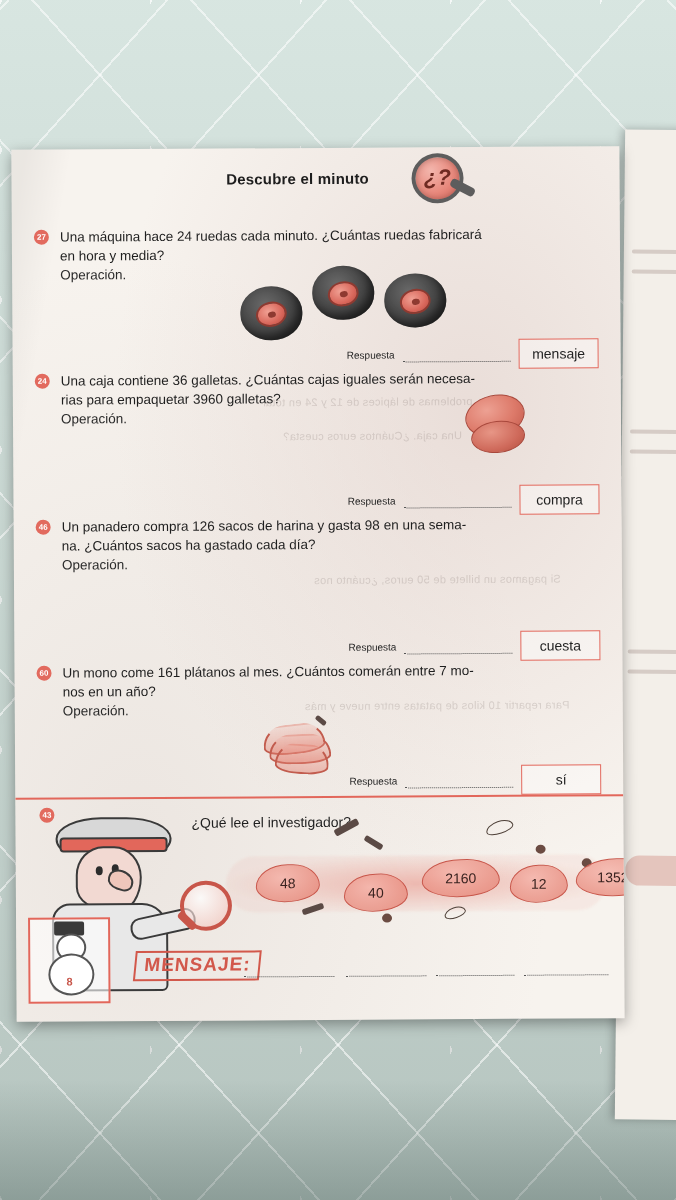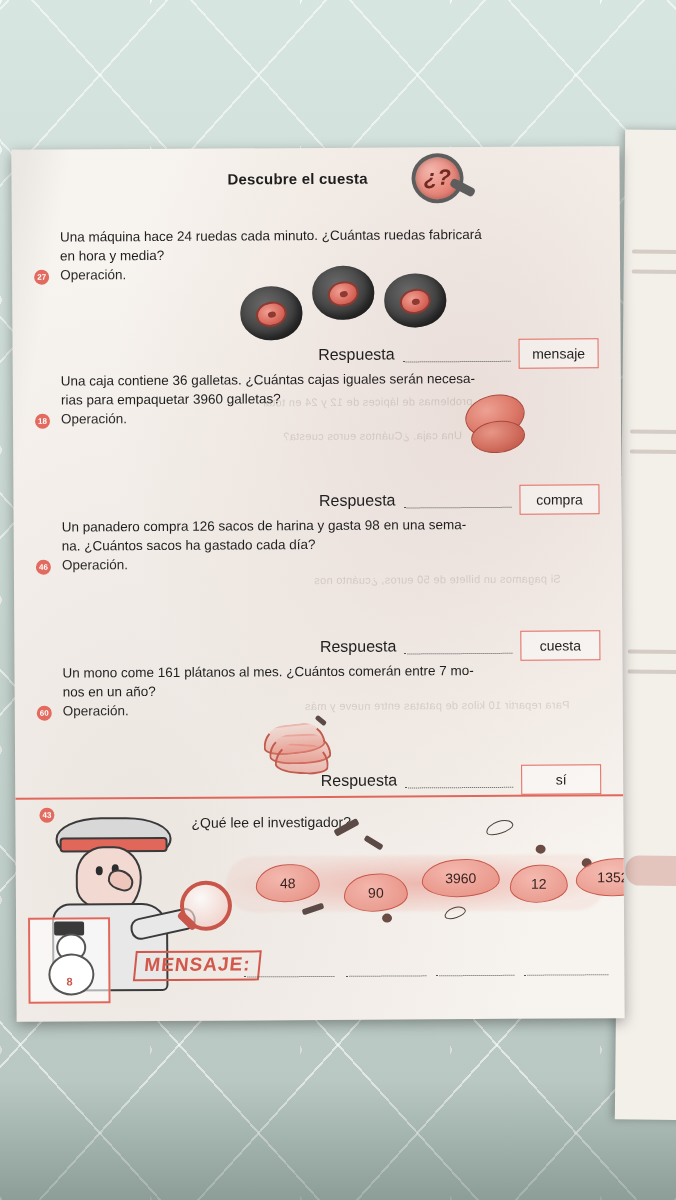--- a/index.html
+++ b/index.html
@@ -499,7 +499,7 @@
   <div class="bleed" style="left:290px; top:552px;">Para repartir 10 kilos de patatas entre nueve y más</div>
 
   <div id="header">
-    <span class="htitle">Descubre el cuesta</span>
+    <span class="htitle">Descubre el minuto</span>
     <div id="header-magnifier">
       <div class="glass">
           <span>¿?</span>

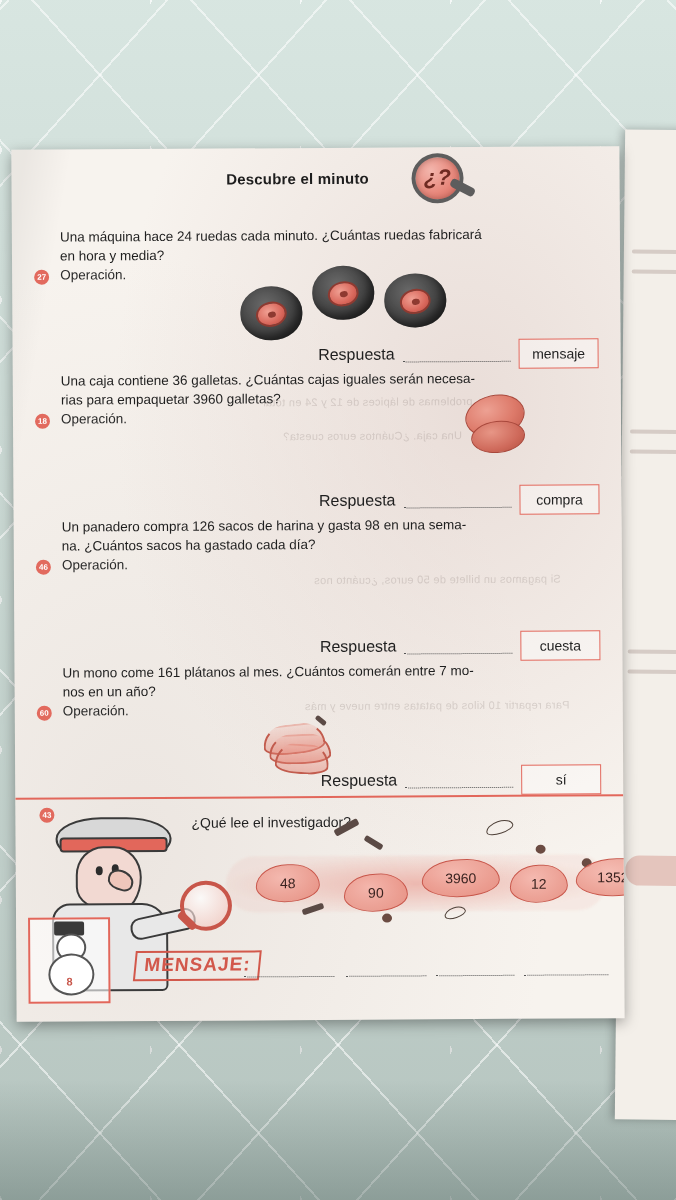--- a/index.html
+++ b/index.html
@@ -166,7 +166,6 @@
     line-height: 15px;
     text-align: center;
     font-weight: bold;
-    margin-top: 40px;
   }
   .ptext {
     font-size: 13.5px;

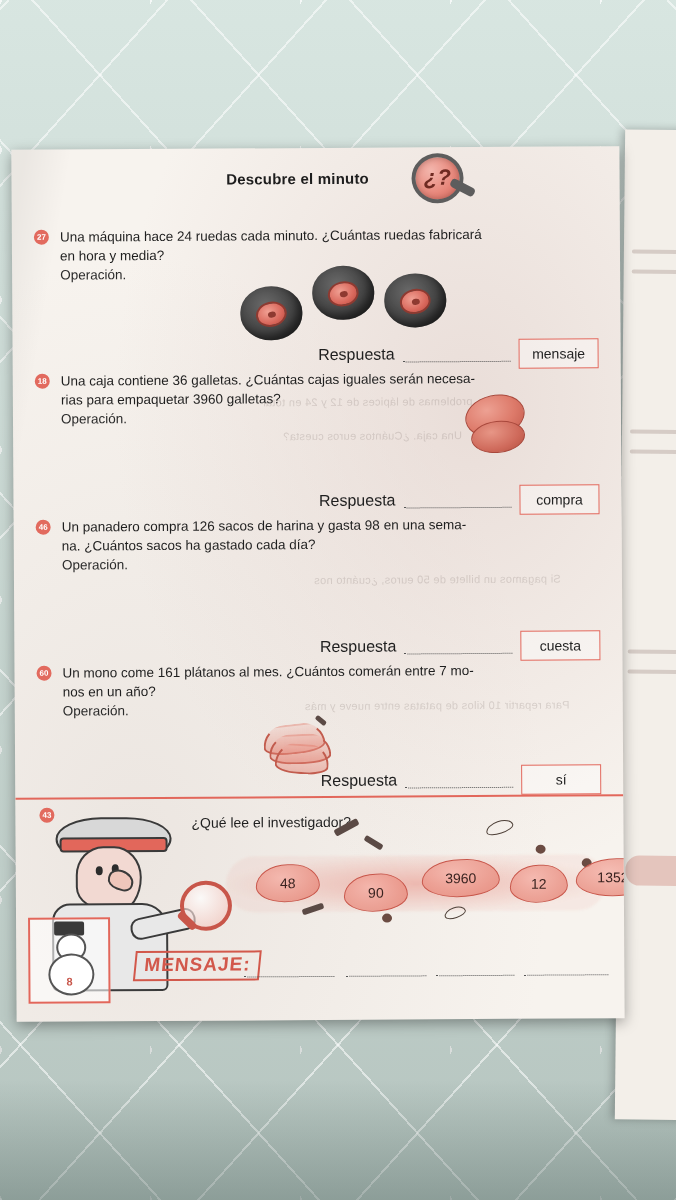--- a/index.html
+++ b/index.html
@@ -186,7 +186,7 @@
     gap: 8px;
   }
   .answer-label {
-    font-size: 16px;
+    font-size: 10px;
     color: #1f1f1f;
   }
   .answer-line {

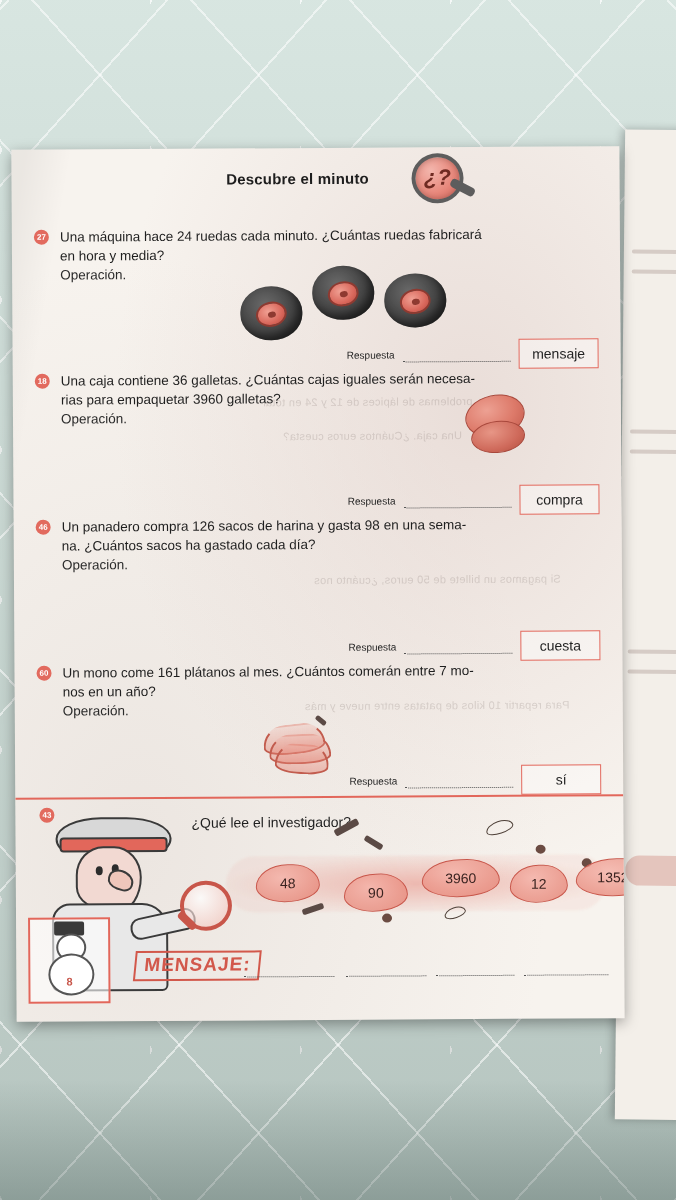--- a/index.html
+++ b/index.html
@@ -533,7 +533,7 @@
   </div>
 
   <div class="problem" style="top:222px;">
-    <div class="bullet">18</div>
+    <div class="bullet">24</div>
     <div class="ptext">Una caja contiene 36 galletas. ¿Cuántas cajas iguales serán necesa-</div>
     <div class="ptext">rias para empaquetar 3960 galletas?</div>
     <div class="oper">Operación.</div>

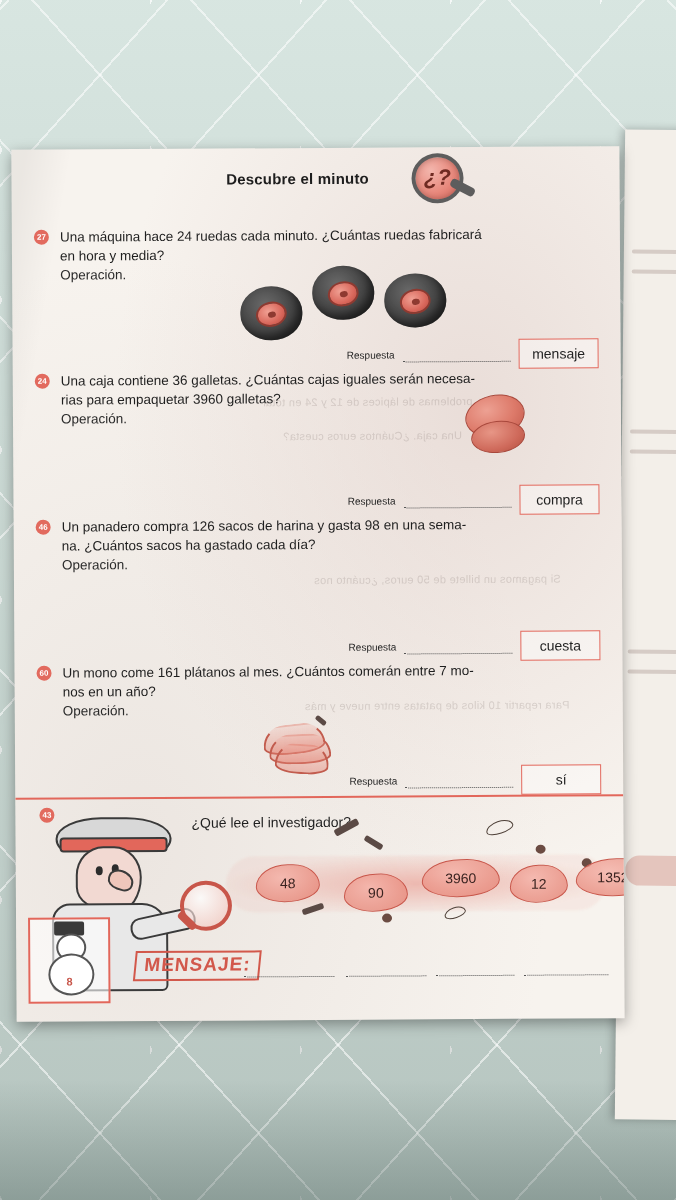--- a/index.html
+++ b/index.html
@@ -600,7 +600,7 @@
 
     <div class="blob" style="left:240px; top:66px; width:62px;">48</div>
     <div class="blob" style="left:328px; top:76px; width:62px;">90</div>
-    <div class="blob" style="left:406px; top:62px; width:76px;">3960</div>
+    <div class="blob" style="left:406px; top:62px; width:76px;">2160</div>
     <div class="blob" style="left:494px; top:68px; width:56px;">12</div>
     <div class="blob" style="left:560px; top:62px; width:80px;">13524</div>
 

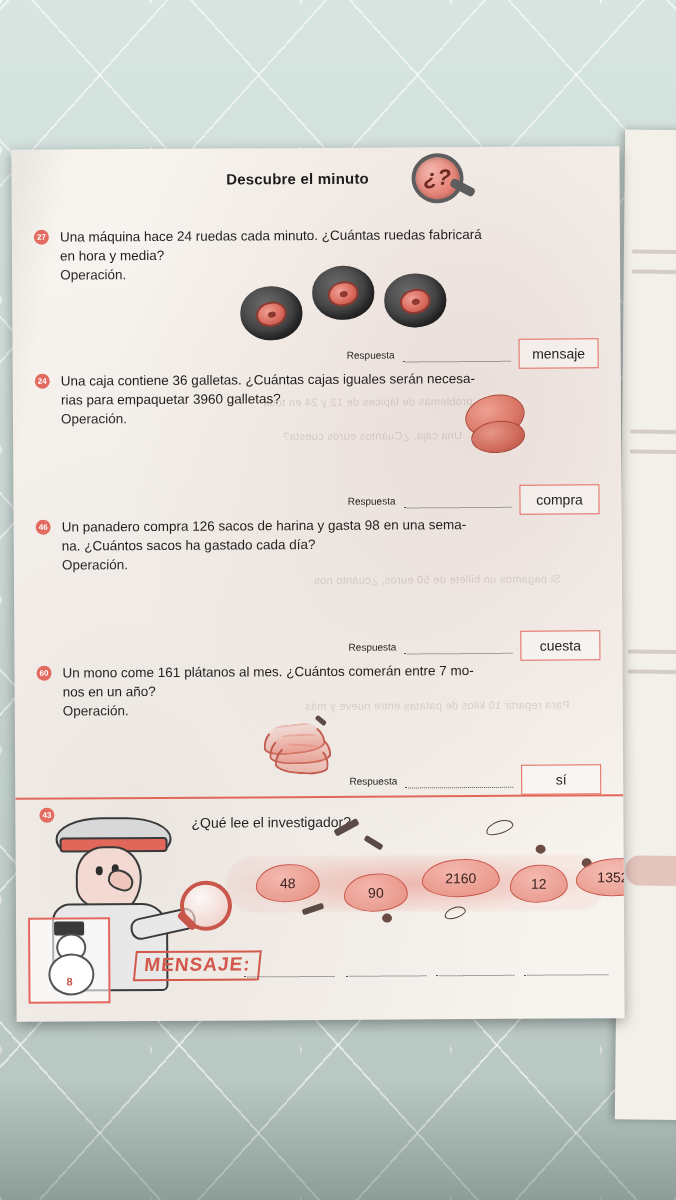--- a/index.html
+++ b/index.html
@@ -599,7 +599,7 @@
     <div class="leaf" style="left:428px; top:110px; width:20px; height:9px;"></div>
 
     <div class="blob" style="left:240px; top:66px; width:62px;">48</div>
-    <div class="blob" style="left:328px; top:76px; width:62px;">90</div>
+    <div class="blob" style="left:328px; top:76px; width:62px;">40</div>
     <div class="blob" style="left:406px; top:62px; width:76px;">2160</div>
     <div class="blob" style="left:494px; top:68px; width:56px;">12</div>
     <div class="blob" style="left:560px; top:62px; width:80px;">13524</div>

